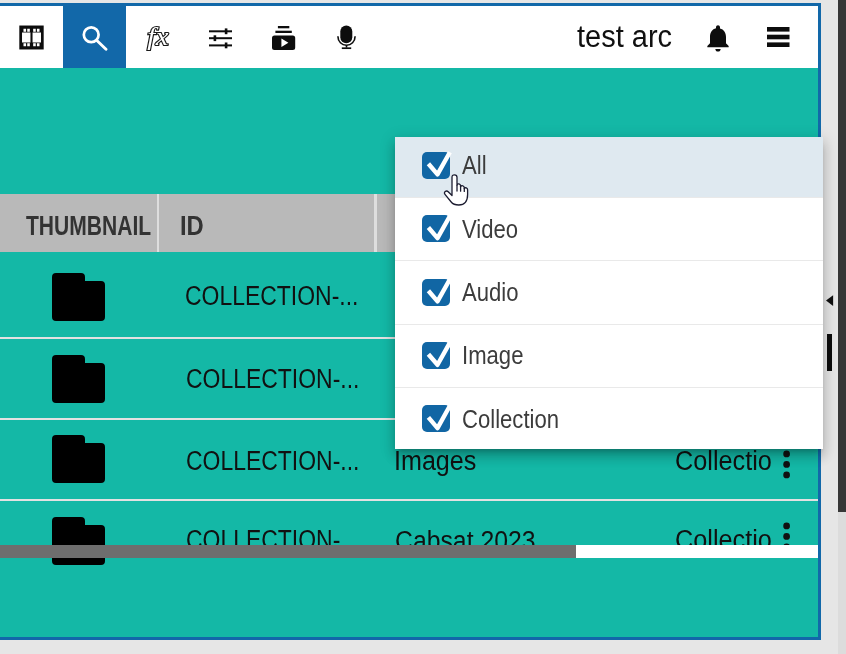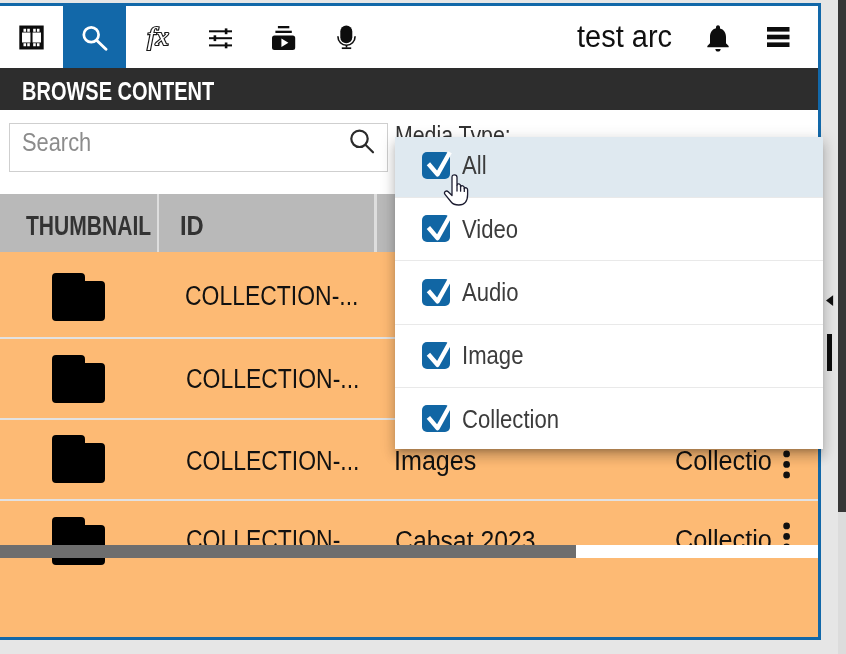--- a/index.html
+++ b/index.html
@@ -9,7 +9,7 @@
   .sx{display:inline-block;transform-origin:0 0;white-space:nowrap;position:absolute;}
   #panel{position:absolute;left:0;top:3px;width:818px;height:631px;
          border-top:3.5px solid #1268a9;border-right:3.5px solid #1268a9;
-         border-bottom:3.5px solid #1268a9;background:#fdba74;}
+         border-bottom:3.5px solid #1268a9;background:#14b8a6;}
   
   #toolbar{position:absolute;left:0;top:0;width:818px;height:62px;background:#fff;}
   .tab{position:absolute;top:0;width:63px;height:62px;display:flex;align-items:center;justify-content:center;}

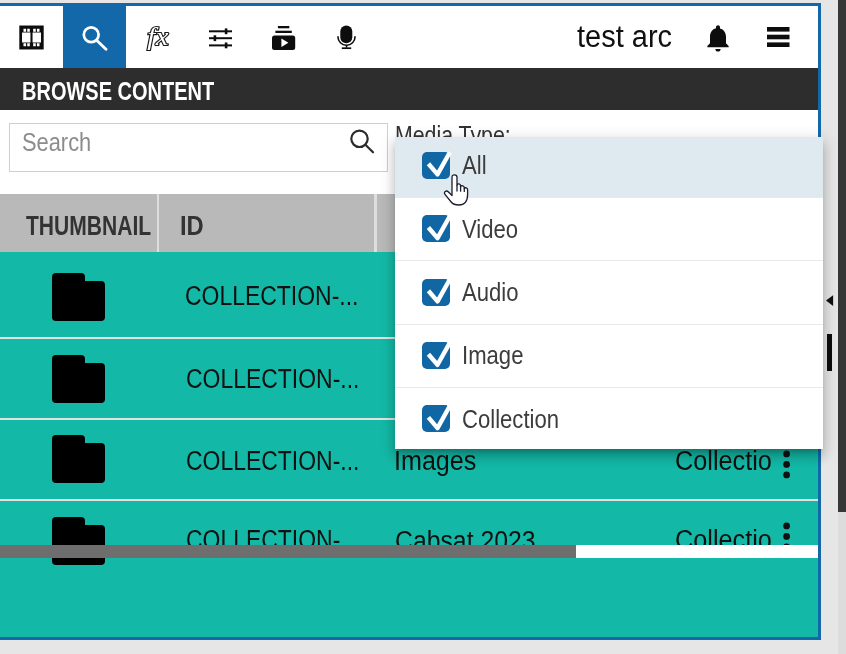--- a/index.html
+++ b/index.html
@@ -109,9 +109,6 @@
         <rect x="0" y="15.4" width="22.5" height="4.6"></rect>
       </g>
     </svg>
-  </div>
-  <div id="browsebar">
-    <span class="sx" style="left:21.9px;top:8.7px;font-size:25px;font-weight:bold;color:#fff;transform:scaleX(.80)">BROWSE CONTENT</span>
   </div>
   <div id="searchrow">
     <div id="searchbox"></div>

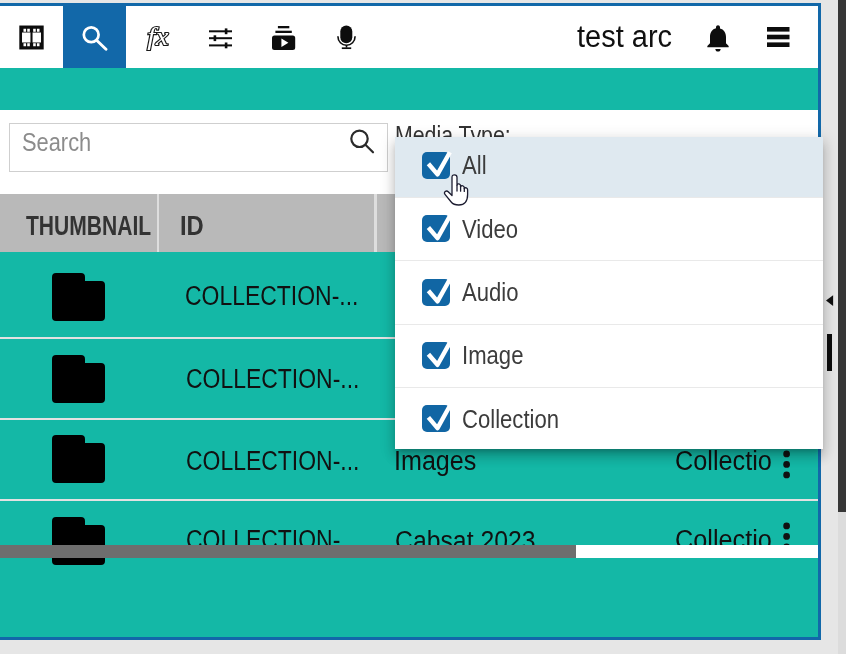--- a/index.html
+++ b/index.html
@@ -109,15 +109,6 @@
         <rect x="0" y="15.4" width="22.5" height="4.6"></rect>
       </g>
     </svg>
-  </div>
-  <div id="searchrow">
-    <div id="searchbox"></div>
-    <span class="sx" style="left:22.4px;top:16.5px;font-size:26px;color:#8c8c8c;transform:scaleX(.84)">Search</span>
-    <svg class="abs" style="left:348.5px;top:18px" width="26" height="26" viewBox="0 0 26 26">
-      <circle cx="10.5" cy="10.8" r="8.2" fill="none" stroke="#2b2b2b" stroke-width="2.2"></circle>
-      <line x1="16.4" y1="16.7" x2="24" y2="24.3" stroke="#2b2b2b" stroke-width="2.2" stroke-linecap="round"></line>
-    </svg>
-    <span class="sx" style="left:395px;top:9.5px;font-size:26px;color:#333;transform:scaleX(.82)">Media Type:</span>
   </div>
   <div id="thead"></div>
   <span class="sx" style="left:26px;top:205px;font-size:27px;font-weight:bold;color:#333;transform:scaleX(.78)">THUMBNAIL</span>

